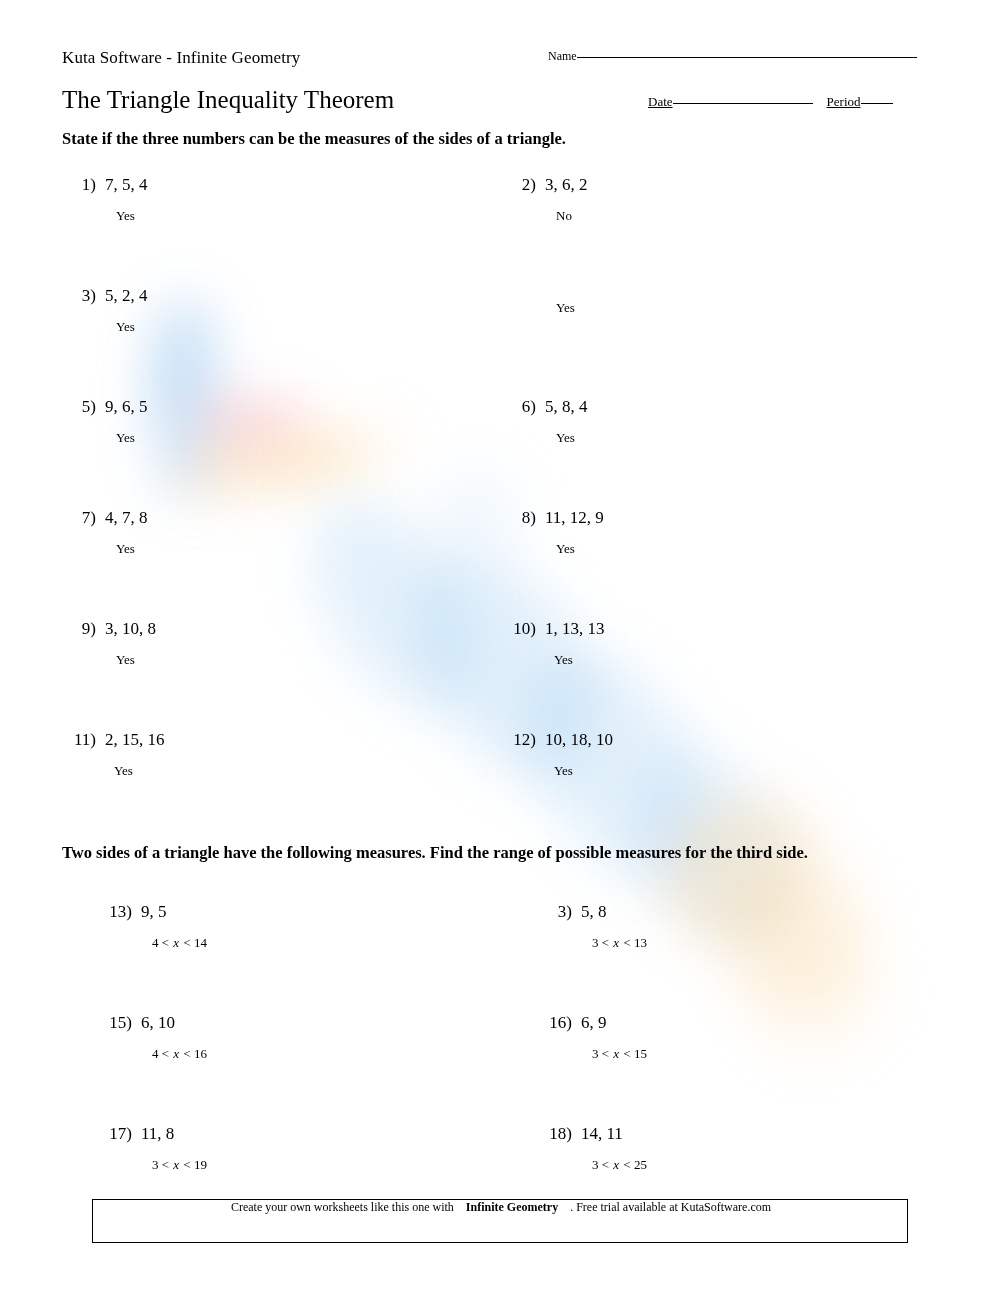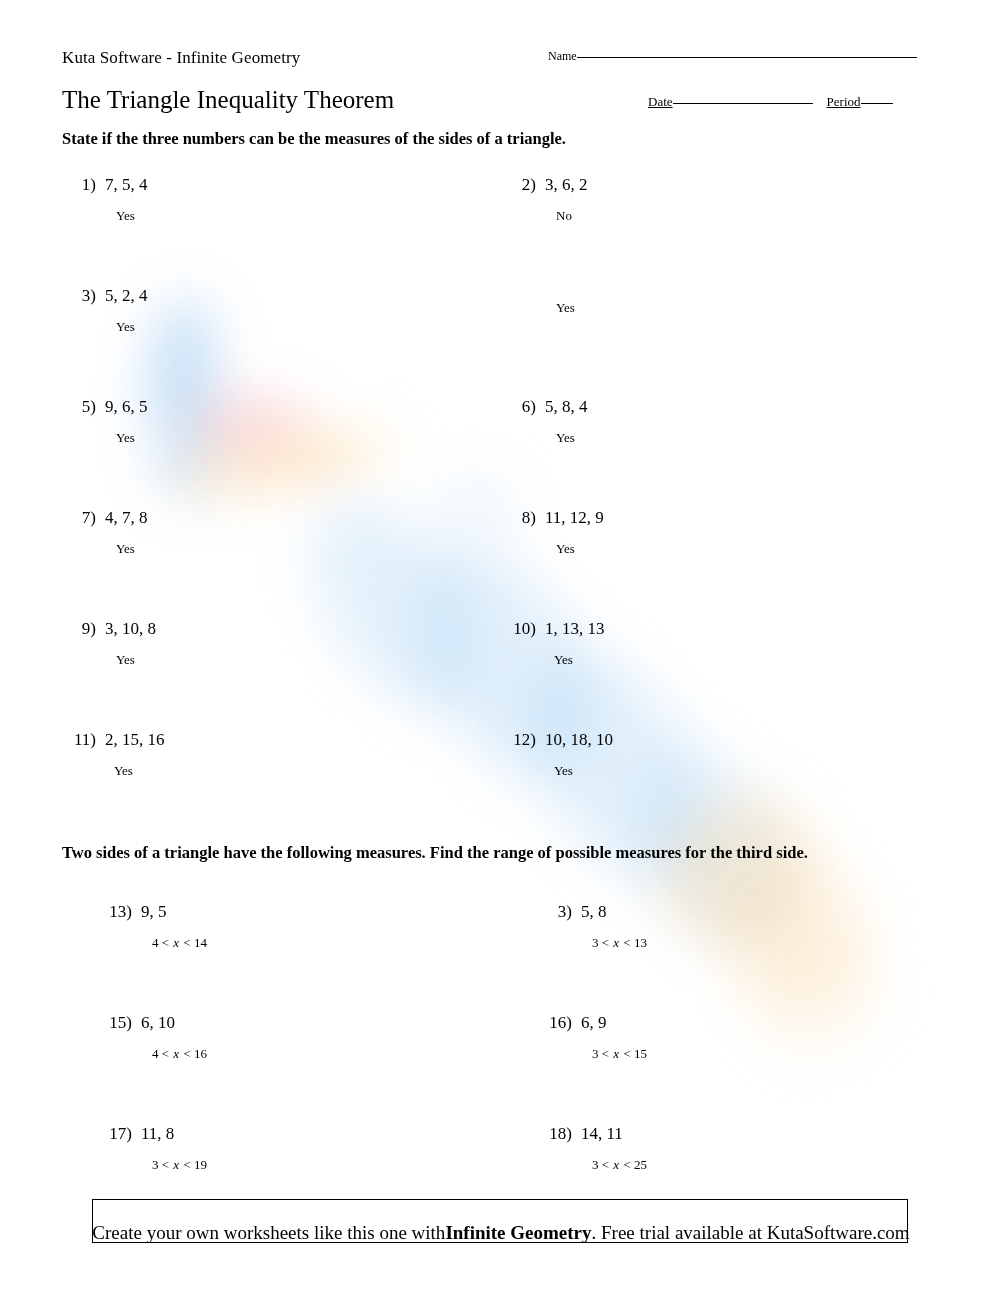--- a/index.html
+++ b/index.html
@@ -166,10 +166,11 @@
     left: 0; top: 0;
     width: 816px; height: 44px;
     display: flex;
-    align-items: flex-end;
+    align-items: flex-start;
     justify-content: center;
-    font-size: 19px;
-    white-space: nowrap;
+    font-size: 12px;
+    white-space: nowrap;
+    gap: 12px;
   }
   #footer-text b { font-weight: bold; }
 </style>

